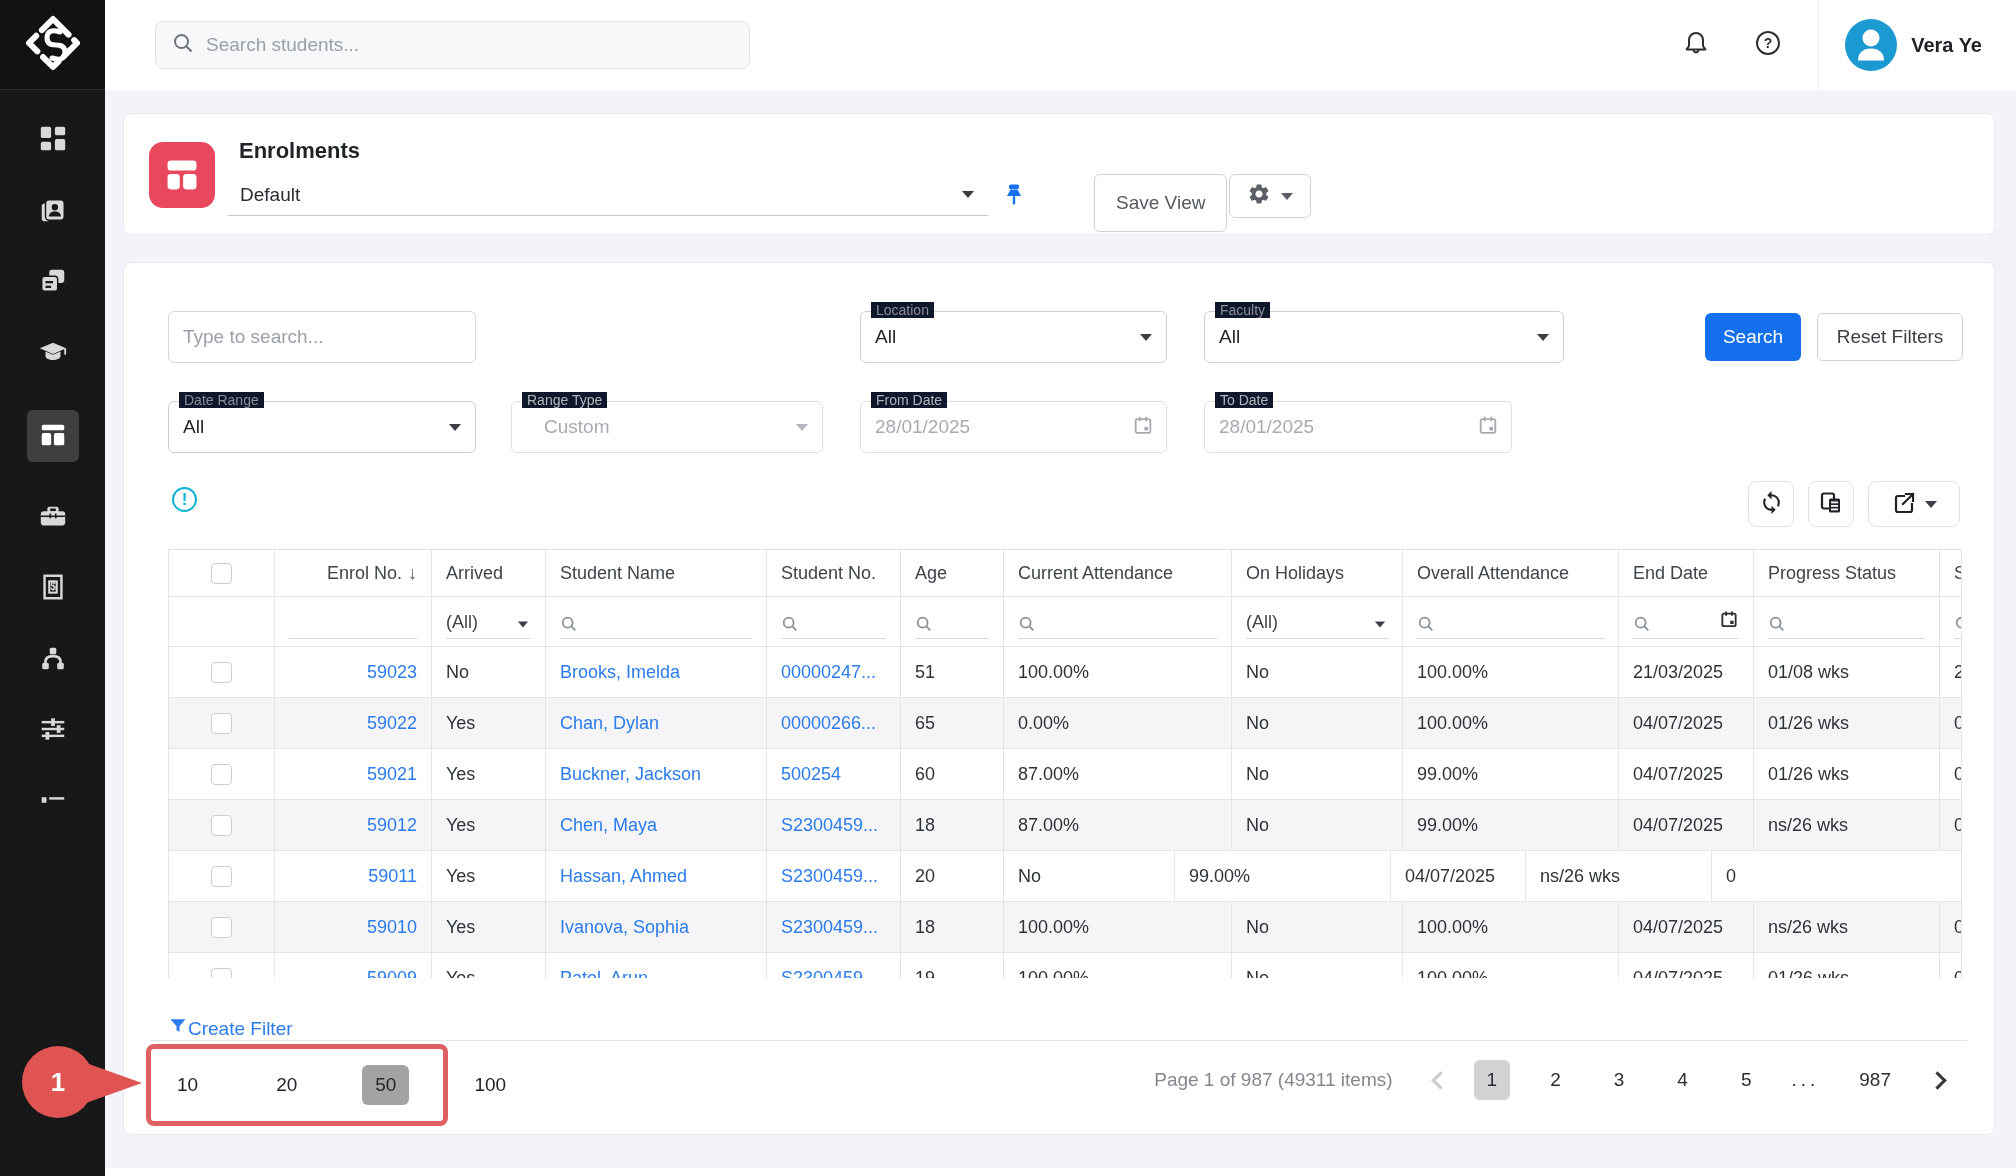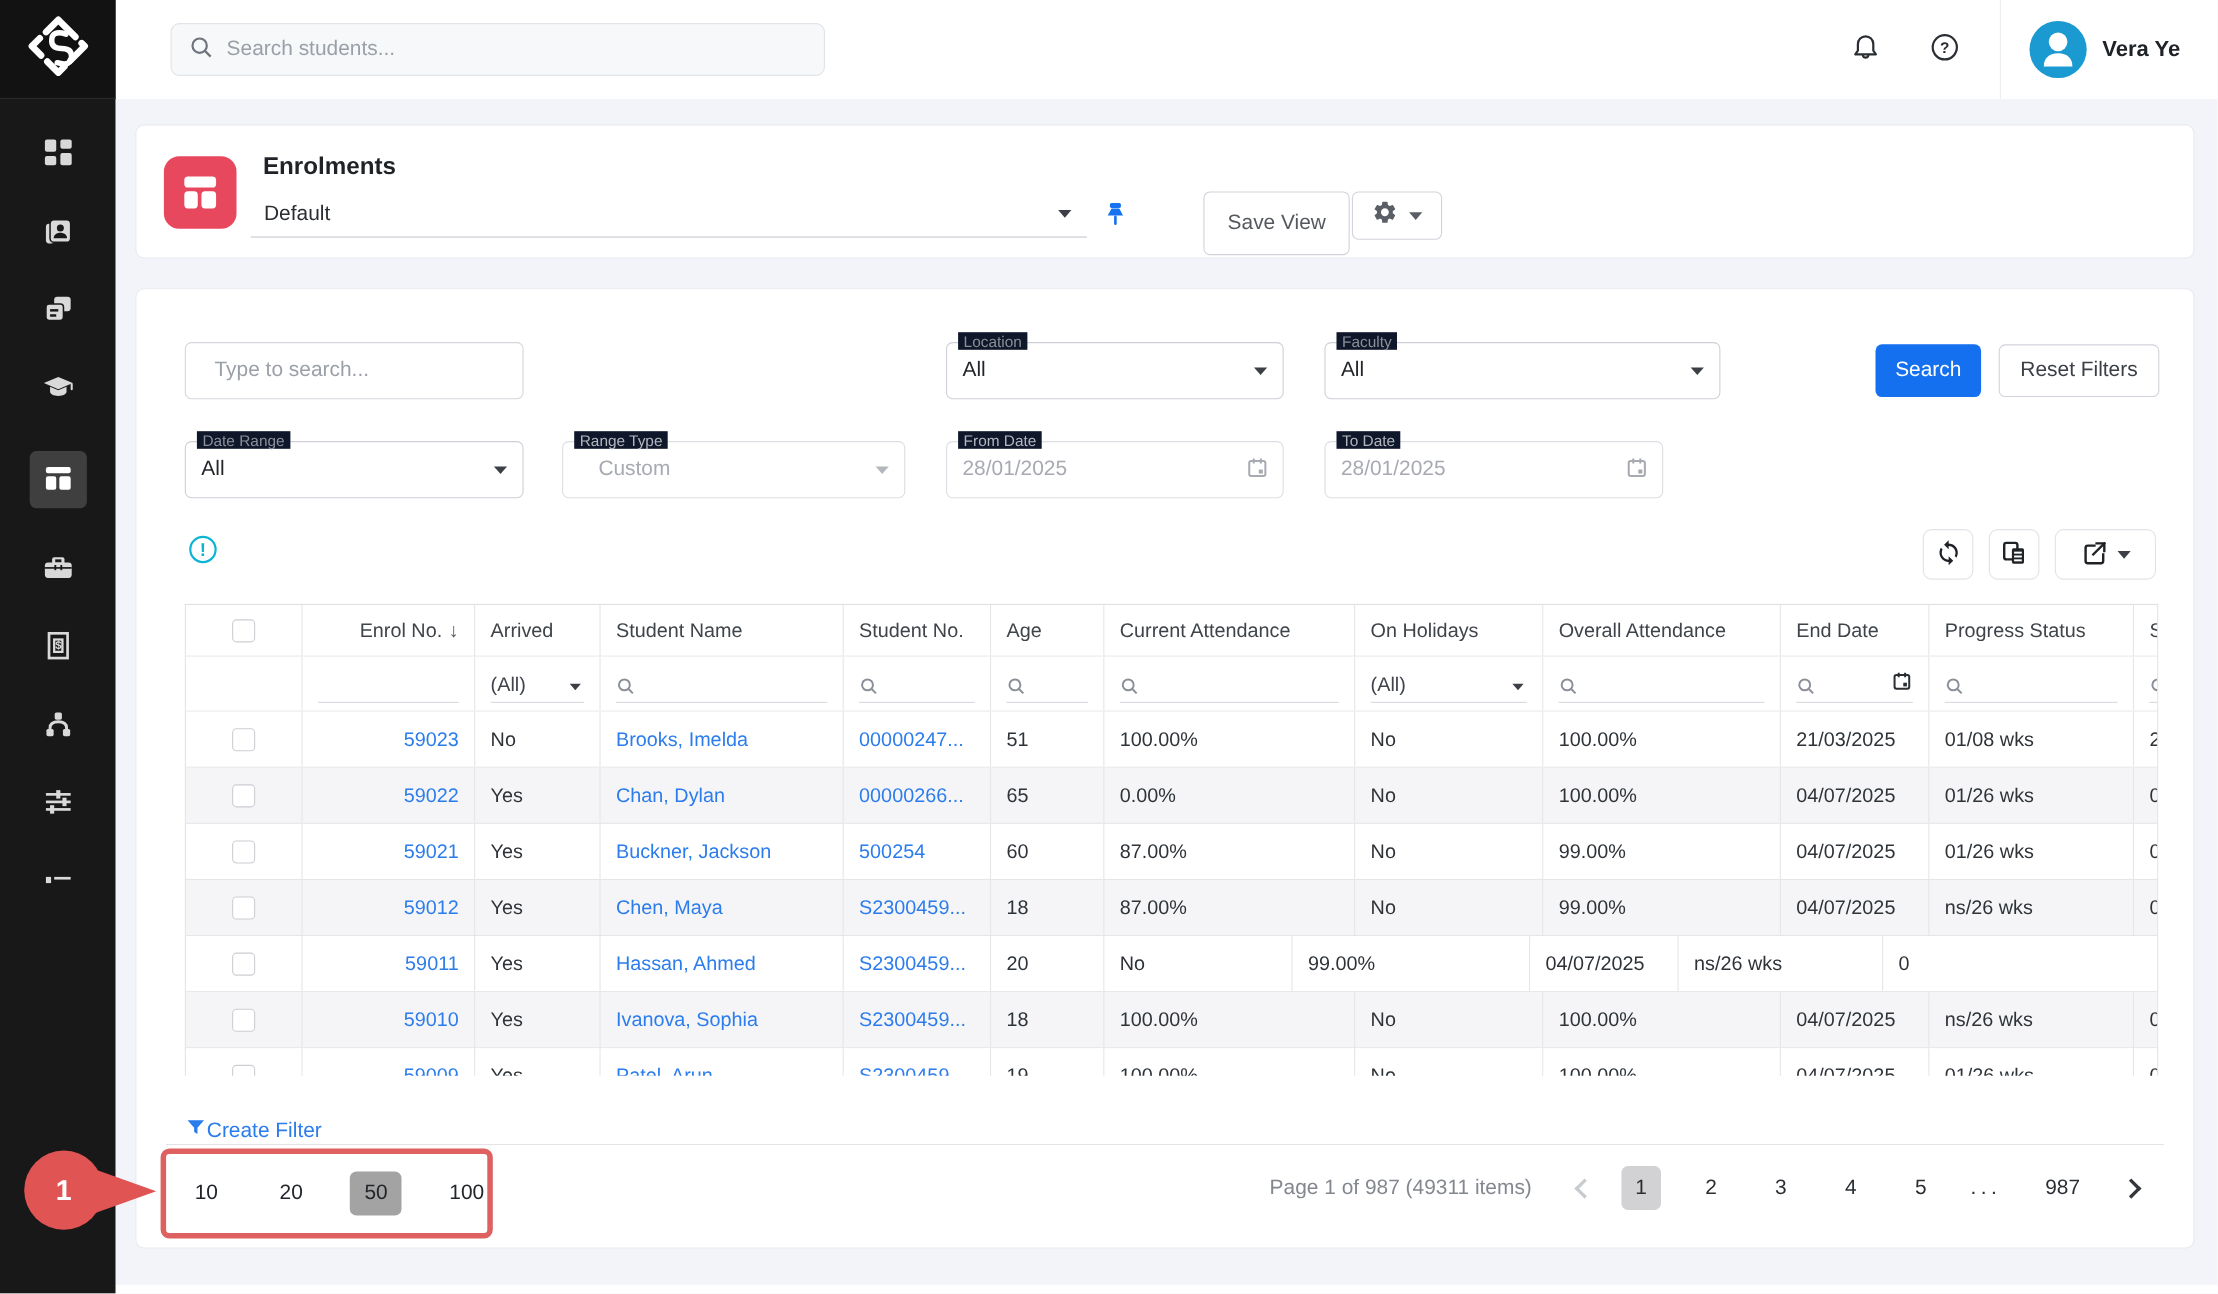--- a/index.html
+++ b/index.html
@@ -43,7 +43,7 @@
   .save-view { position:absolute; left:970px; top:60px; height:58px; padding:0 21px; }
   .gear-btn { position:absolute; left:1105px; top:60px; height:44px; width:82px; gap:10px; }
   
-  .input-plain { position:absolute; height:52px; border:1px solid #d6d7dd; border-radius:6px; background:#fff; display:flex; align-items:center; padding:0 26px; }
+  .input-plain { position:absolute; height:52px; border:1px solid #d6d7dd; border-radius:6px; background:#fff; display:flex; align-items:center; padding:0 14px; }
   .input-plain .ph { color:#9b9fa8; font-size:19px; }
   .fieldset { position:absolute; height:52px; border:1px solid #cfd0d7; border-radius:6px; background:#fff; display:flex; align-items:center; padding:0 14px; cursor:pointer; }
   .fieldset .flabel { position:absolute; top:-10px; left:10px; background:#0f172a; padding:0 5px; font-size:14px; color:#8a8f98; }

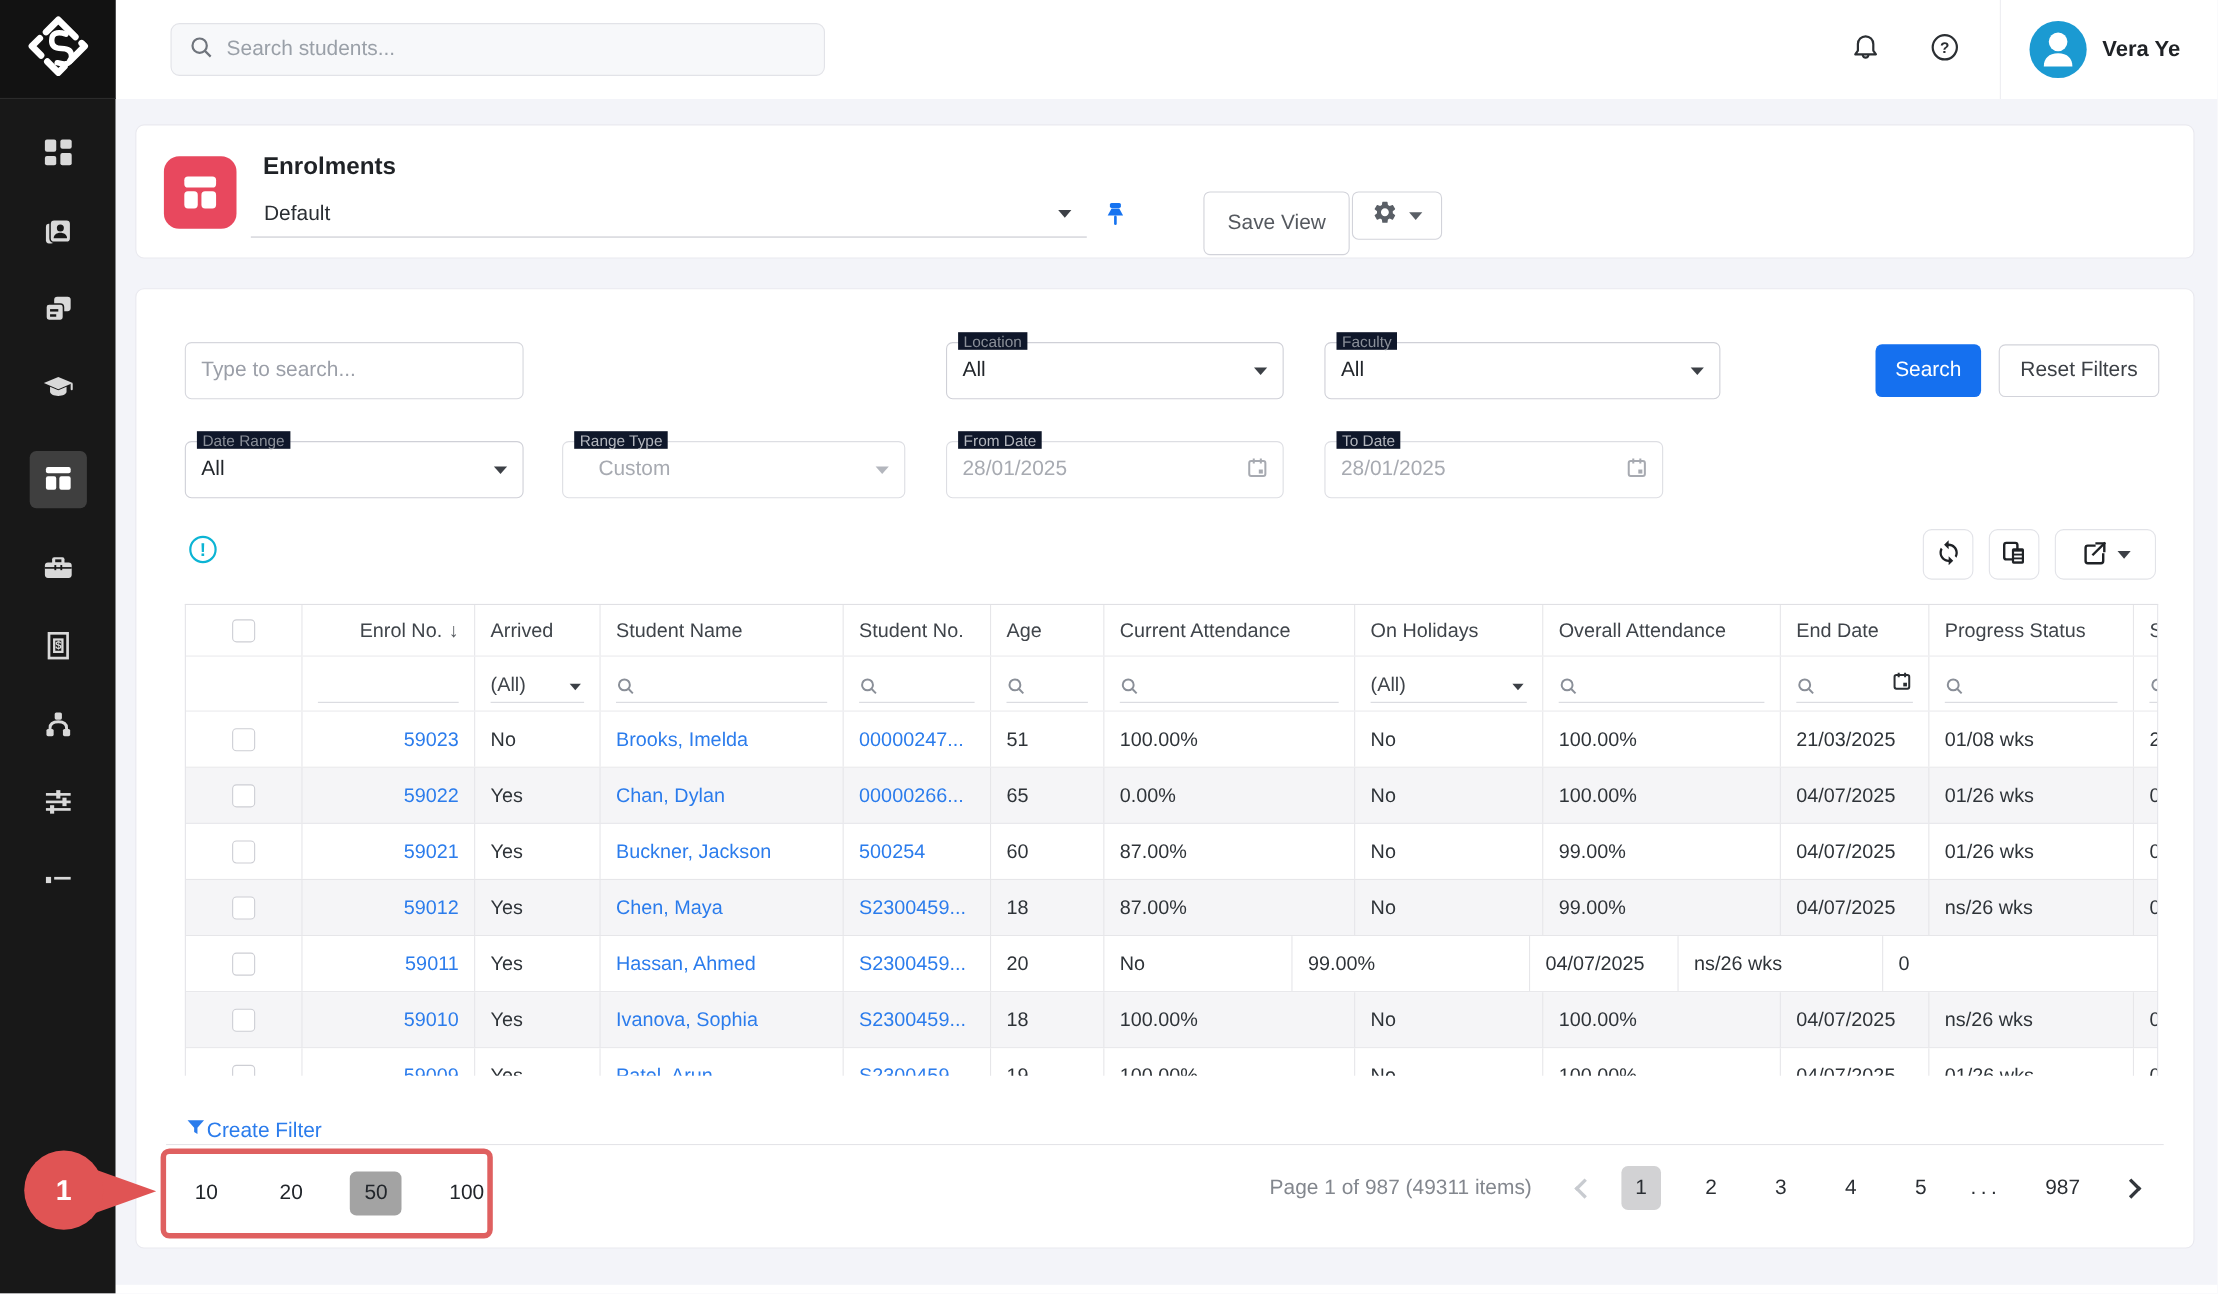--- a/index.html
+++ b/index.html
@@ -92,7 +92,7 @@
   
   .create-filter-row { position:absolute; left:27px; right:27px; top:723px; height:55px; border-bottom:1px solid #e4e4e8; display:flex; align-items:flex-end; padding-left:17px; }
   .create-filter-label { color:#2b7cec; font-size:19px; cursor:pointer; }
-  .size-group { position:absolute; left:40px; top:802px; display:flex; align-items:center; gap:30px; }
+  .size-group { position:absolute; left:40px; top:802px; display:flex; align-items:center; gap:52px; }
   .size-item { font-size:19px; color:#22262b; cursor:pointer; padding:9px 13px; border-radius:6px; }
   .size-item.selected { background:#a3a3a3; }
   .pagination { position:absolute; top:797px; right:50px; display:flex; align-items:center; gap:27px; }

